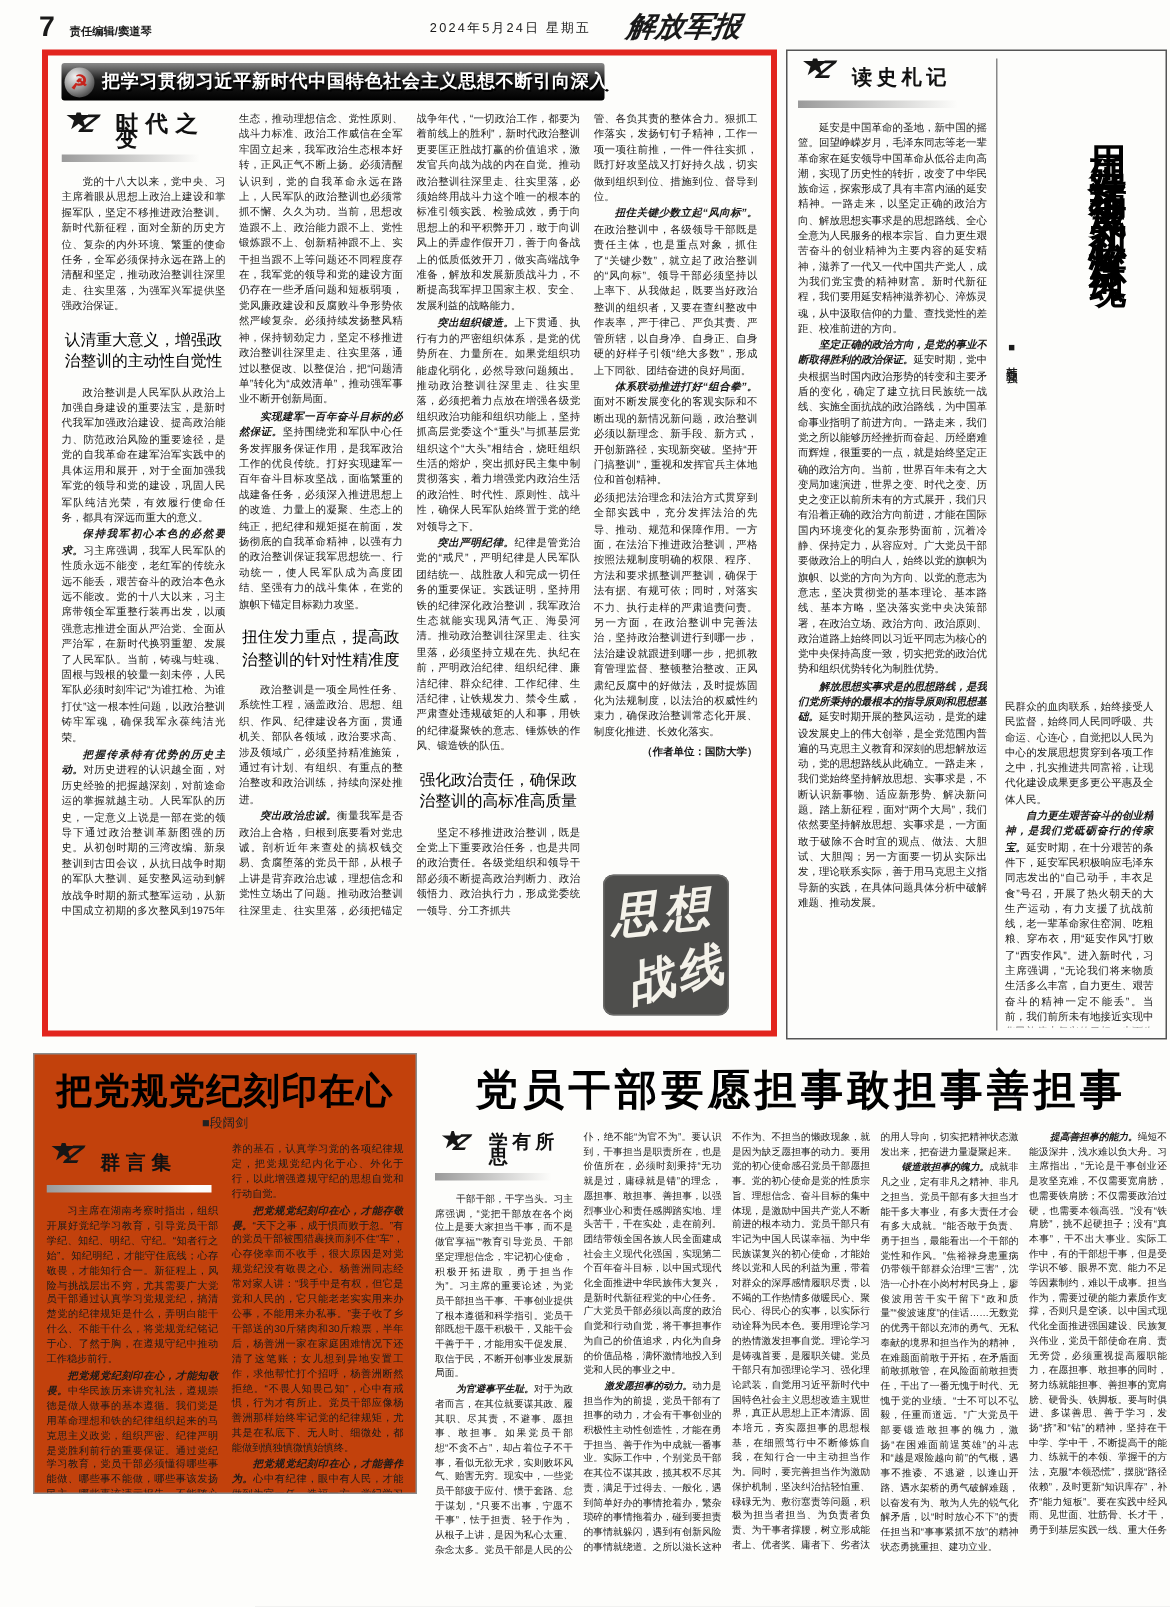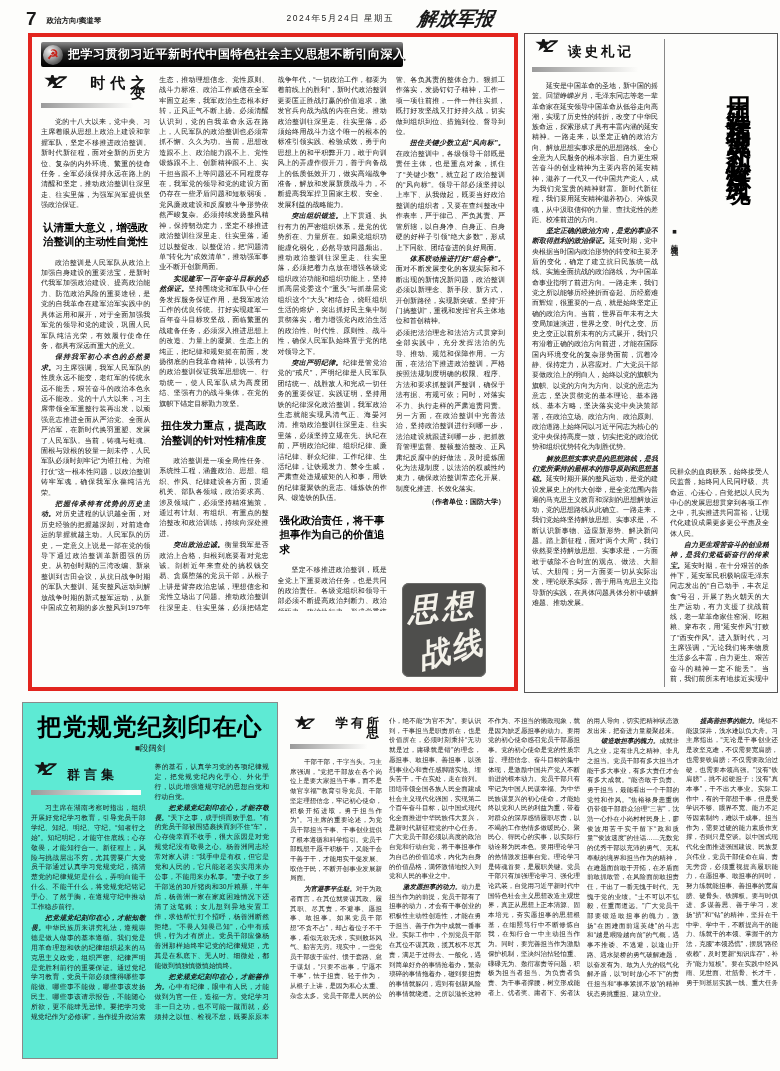--- a/index.html
+++ b/index.html
@@ -106,7 +106,7 @@
   <header class="masthead">
     <div class="mh-left">
       <span class="pageno">7</span>
-      <span class="editor">政治方向/窦道琴</span>
+      <span class="editor">责任编辑/窦道琴</span>
     </div>
     <div class="mh-right">
       <span class="dateline">2024年5月24日 星期五</span>

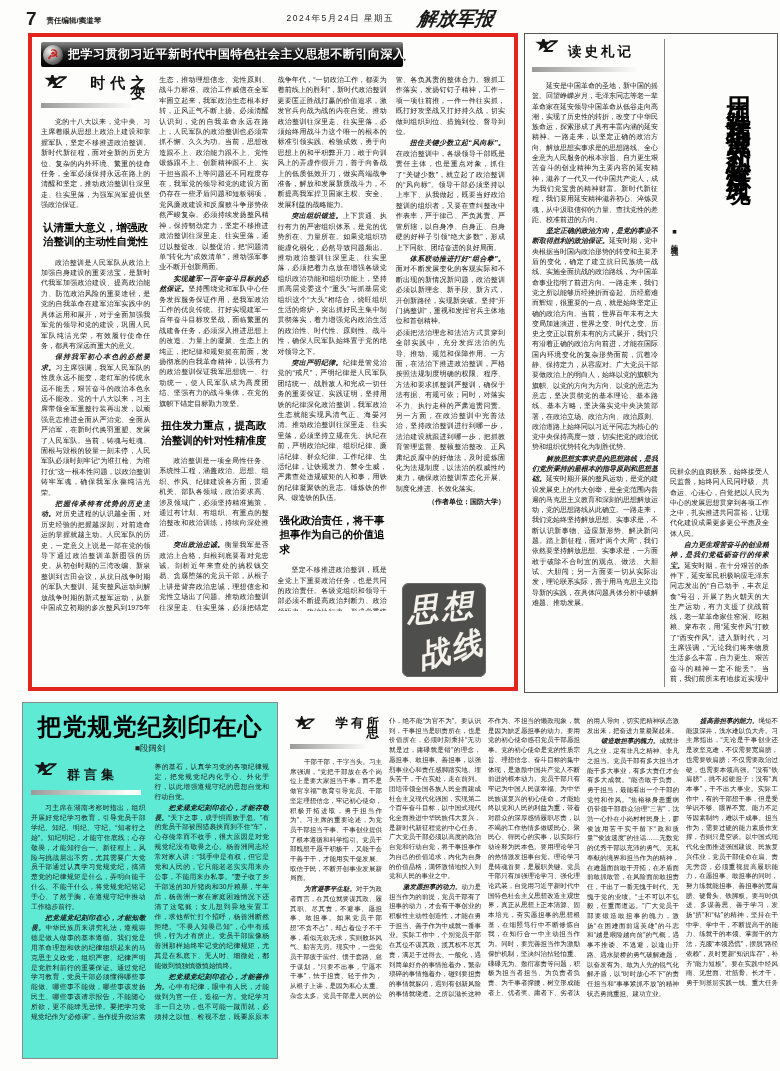--- a/index.html
+++ b/index.html
@@ -30,7 +30,7 @@
   .badge .star-z .st { position:absolute; left:0; top:-2px; font-size:21px; color:#161616; }
   .badge .star-z .zz { position:absolute; left:11px; top:1px; font-size:17px; font-weight:900;
     font-style:italic; transform:skewX(-18deg); color:#161616; }
-  .badge .blabel { font-size:15px; font-weight:900; letter-spacing:5px; margin-left:8px; color:#111;text-align:right; }
+  .badge .blabel { font-size:15px; font-weight:900; letter-spacing:5px; margin-left:8px; color:#111; }
   .para { text-indent:14px; text-align:justify; margin-bottom:1px; }
   .para.noindent { text-indent:0; }
   .lead { font-weight:bold; font-style:italic; }

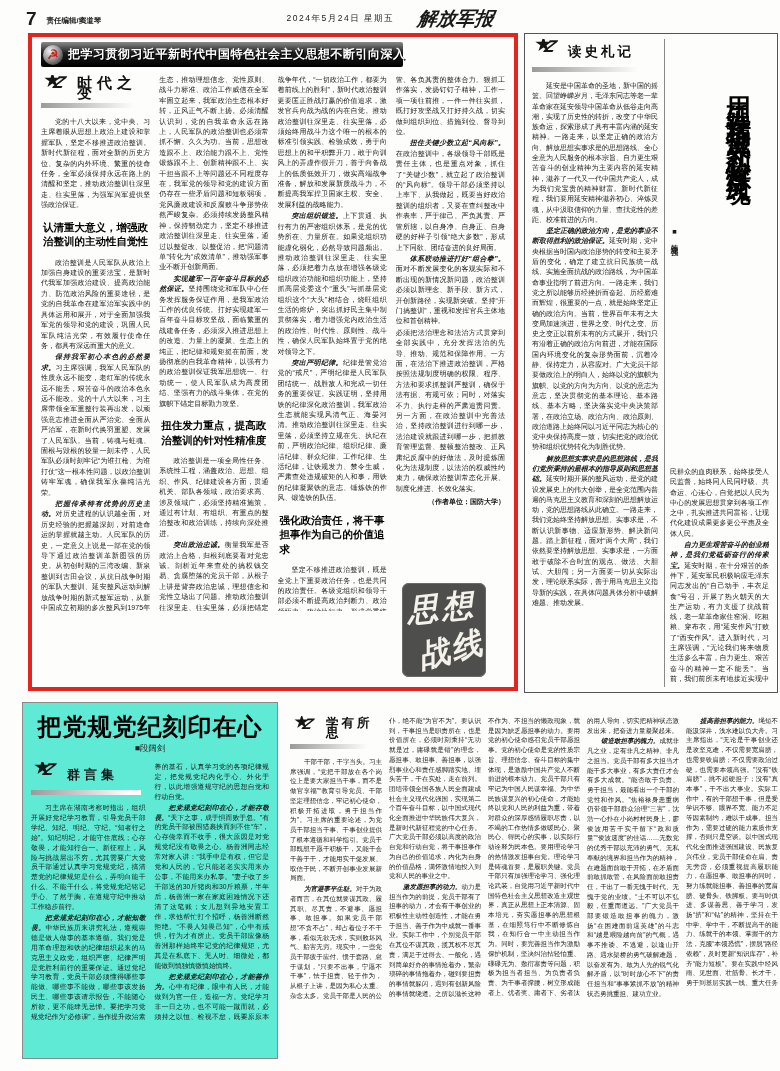--- a/index.html
+++ b/index.html
@@ -34,7 +34,7 @@
   .para { text-indent:14px; text-align:justify; margin-bottom:1px; }
   .para.noindent { text-indent:0; }
   .lead { font-weight:bold; font-style:italic; }
-  .subhead { font-weight:700; font-size:10.5px; line-height:14.5px; text-align:left;
+  .subhead { font-weight:400; font-size:10.5px; line-height:14.5px; text-align:center;
     text-indent:0; margin:9px 2px; color:#000; font-family:"DejaVu Sans", sans-serif; }
   .attribution { text-align:right; font-weight:bold; text-indent:0; margin-top:3px; }
   .byline { text-align:center; font-size:8.5px; color:#222; }

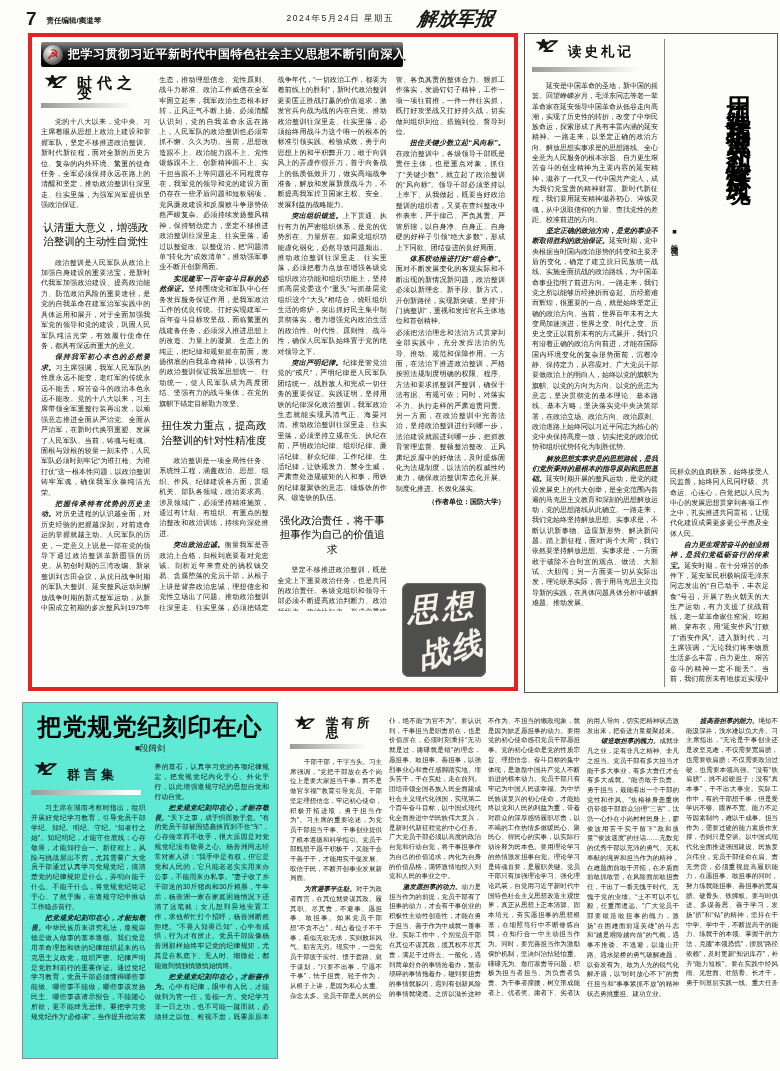--- a/index.html
+++ b/index.html
@@ -145,7 +145,7 @@
           <p class="para noindent">战争年代，“一切政治工作，都要为着前线上的胜利”，新时代政治整训更要匡正胜战打赢的价值追求，激发官兵向战为战的内在自觉。推动政治整训往深里走、往实里落，必须始终用战斗力这个唯一的根本的标准引领实践、检验成效，勇于向思想上的和平积弊开刀，敢于向训风上的弄虚作假开刀，善于向备战上的低质低效开刀，做实高端战争准备，解放和发展新质战斗力，不断提高我军捍卫国家主权、安全、发展利益的战略能力。</p>
           <p class="para"><span class="lead">突出组织锻造。</span>上下贯通、执行有力的严密组织体系，是党的优势所在、力量所在。如果党组织功能虚化弱化，必然导致问题频出。推动政治整训往深里走、往实里落，必须把着力点放在增强各级党组织政治功能和组织功能上，坚持抓高层党委这个“重头”与抓基层党组织这个“大头”相结合，烧旺组织生活的熔炉，突出抓好民主集中制贯彻落实，着力增强党内政治生活的政治性、时代性、原则性、战斗性，确保人民军队始终置于党的绝对领导之下。</p>
           <p class="para"><span class="lead">突出严明纪律。</span>纪律是管党治党的“戒尺”，严明纪律是人民军队团结统一、战胜敌人和完成一切任务的重要保证。实践证明，坚持用铁的纪律深化政治整训，我军政治生态就能实现风清气正、海晏河清。推动政治整训往深里走、往实里落，必须坚持立规在先、执纪在前，严明政治纪律、组织纪律、廉洁纪律、群众纪律、工作纪律、生活纪律，让铁规发力、禁令生威，严肃查处违规破矩的人和事，用铁的纪律凝聚铁的意志、锤炼铁的作风、锻造铁的队伍。</p>
-          <p class="para subhead">强化政治责任，将干事担事作为自己的价值追求</p>
+          <p class="para subhead">强化政治责任，确保政治整训的高标准高质量</p>
           <p class="para">坚定不移推进政治整训，既是全党上下重要政治任务，也是共同的政治责任。各级党组织和领导干部必须不断提高政治判断力、政治领悟力、政治执行力，形成党委统一领导、分工齐抓共</p>
         </div>
       <div class="col">

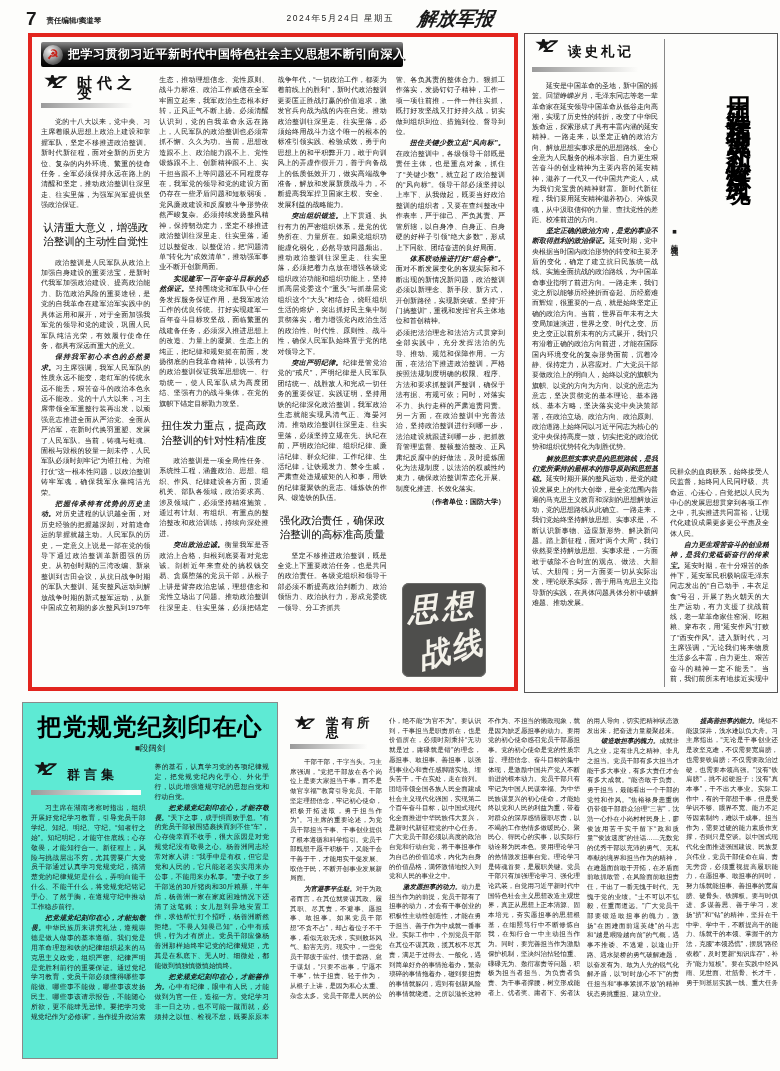--- a/index.html
+++ b/index.html
@@ -77,8 +77,8 @@
   .hist-bottom { position:absolute; left:5px; right:3px; top:428px; bottom:2px;
     overflow:hidden; font-size:7px; line-height:10.3px; }
   
-  .discipline { position:absolute; left:22px; top:702px; width:256px; height:357px;
-    border:1px solid #8a8a8a; background:#5eead4; padding:8px 8px 6px; overflow:hidden; }
+  .discipline { position:absolute; left:22px; top:702px; width:256px; height:294px;
+    border:1px solid #8a8a8a; background:#c2410c; padding:8px 8px 6px; overflow:hidden; }
   .discipline h2 { text-align:center; font-size:24px; font-weight:900; letter-spacing:1px;
     font-family:"Liberation Serif", serif; color:#000; white-space:nowrap; }
   .gl-body { margin-top:7px; height:268px; overflow:hidden;

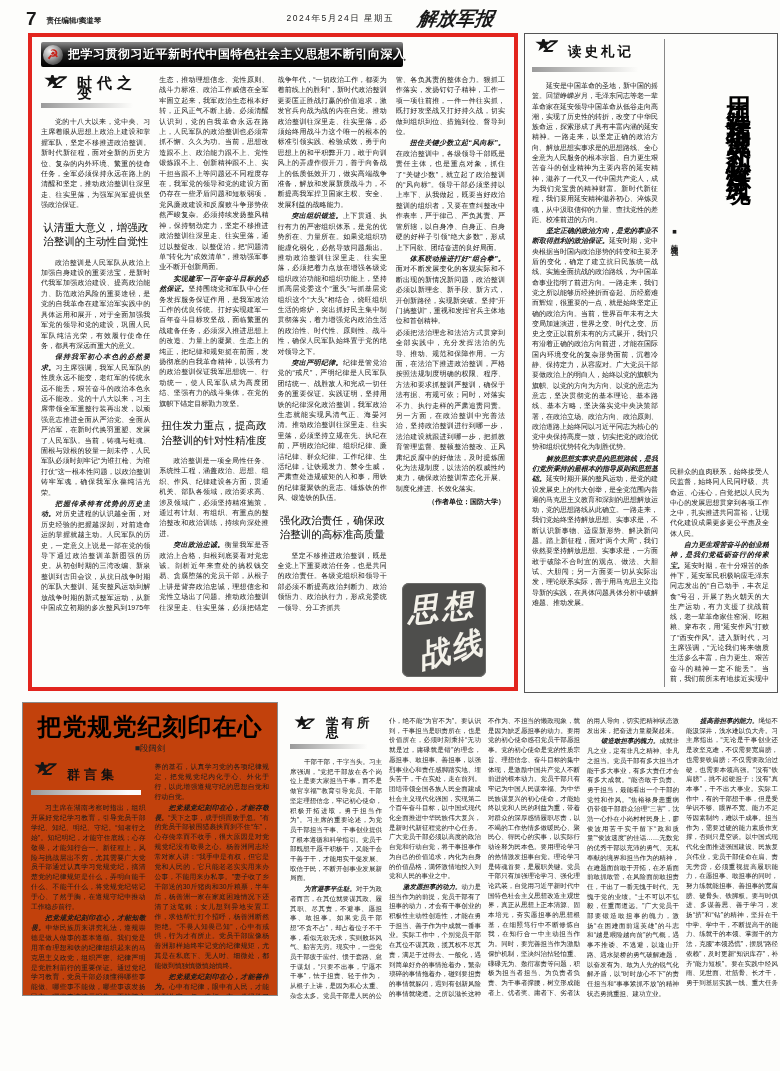--- a/index.html
+++ b/index.html
@@ -204,6 +204,7 @@
   </section>
 
   <section class="duty">
+    <h2>党员干部要愿担事敢担事善担事</h2>
     <div class="xs-body">
       <div class="badge">
         <span class="star-z">

